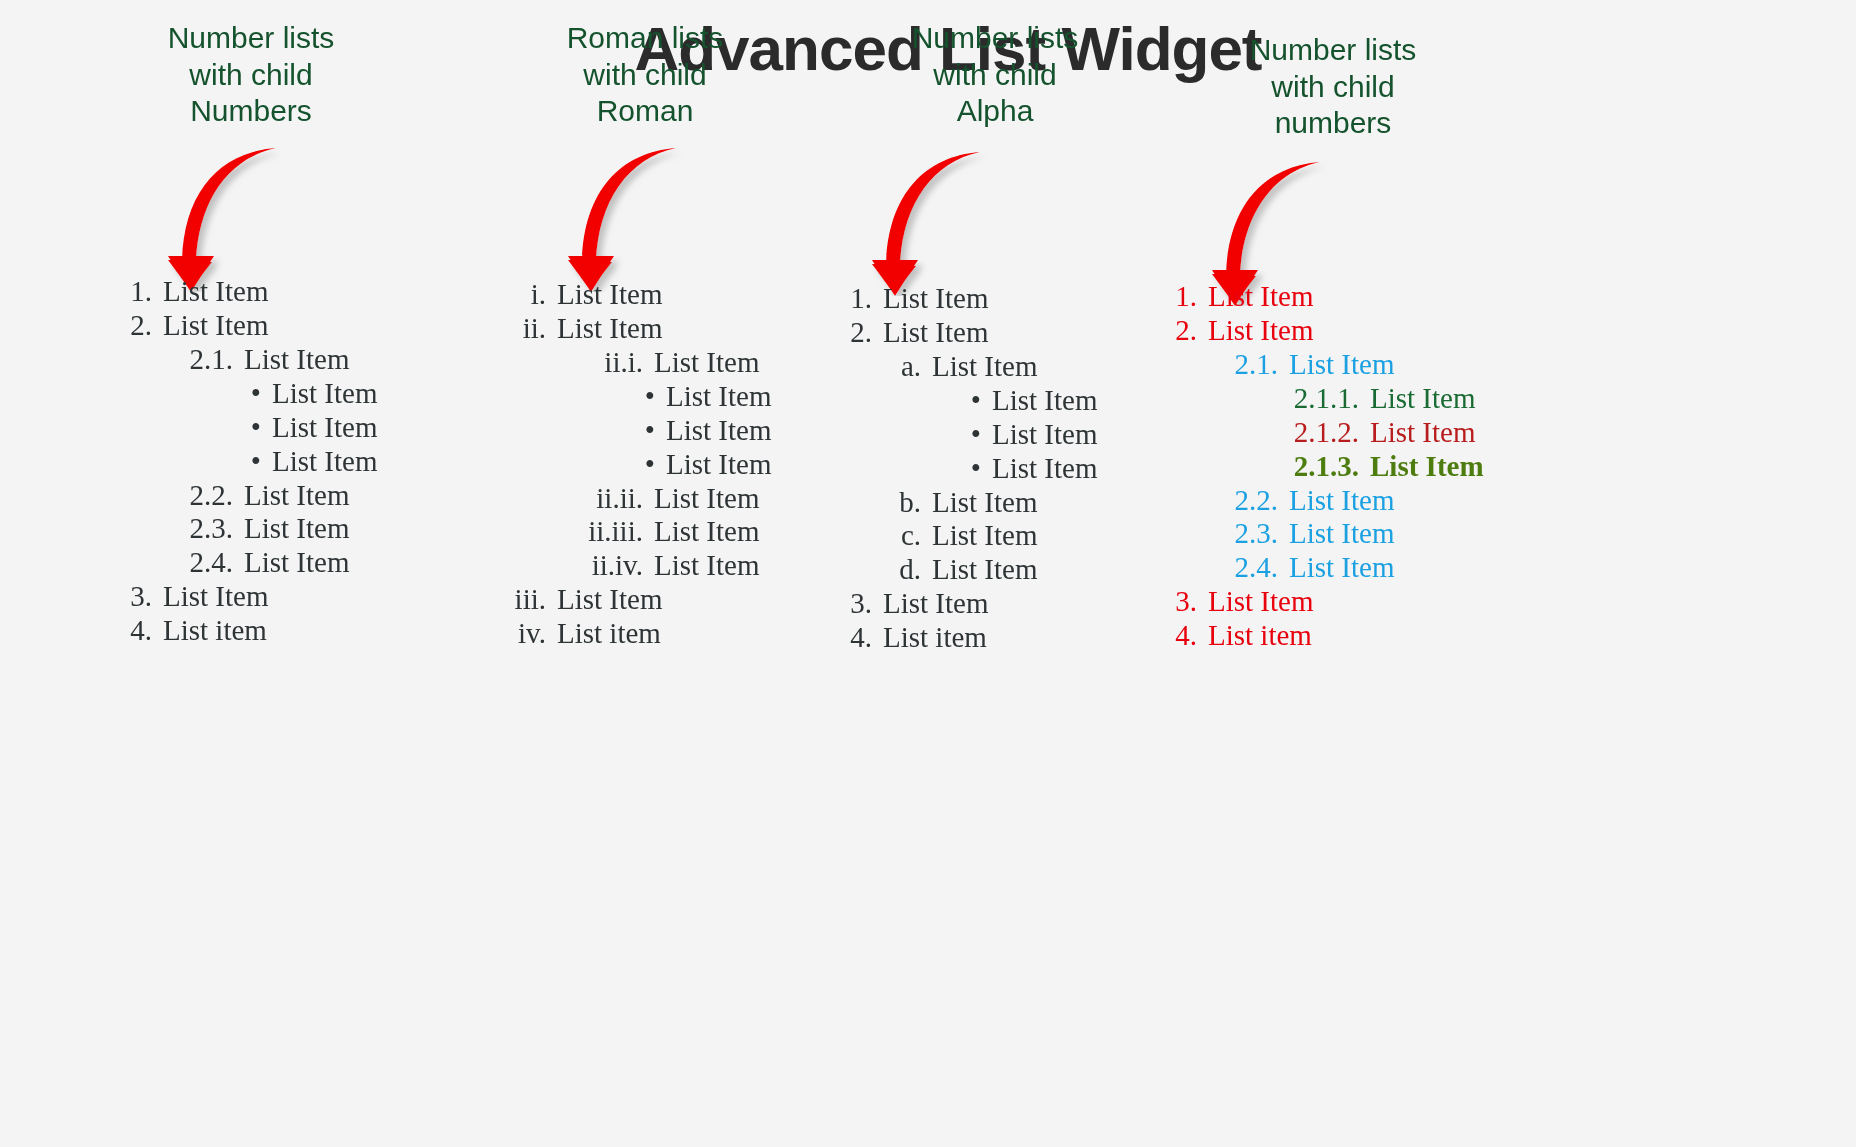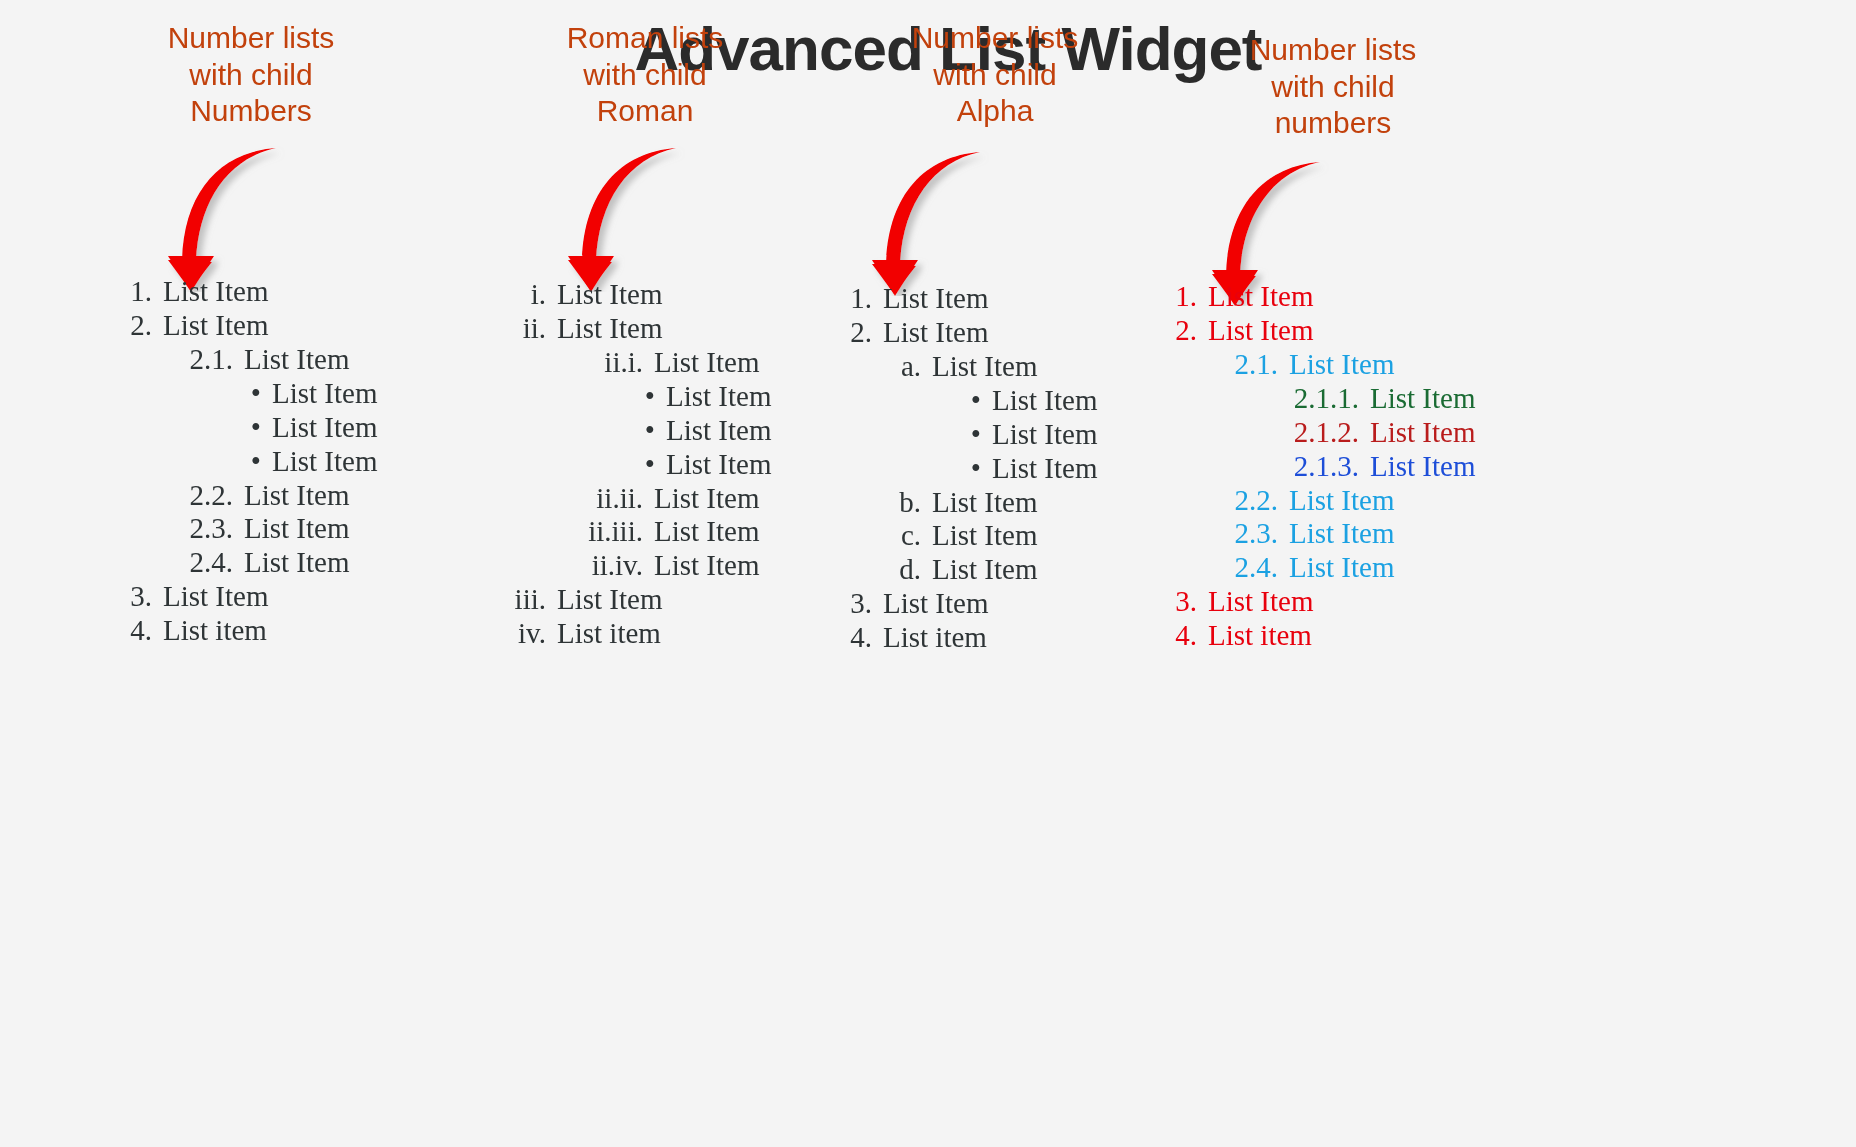--- a/index.html
+++ b/index.html
@@ -22,7 +22,7 @@
   }
 
   .annot{
-    color:#c2410c;
+    color:#14532d;
     font-size:30px;
     line-height:1.22;
     text-align:center;

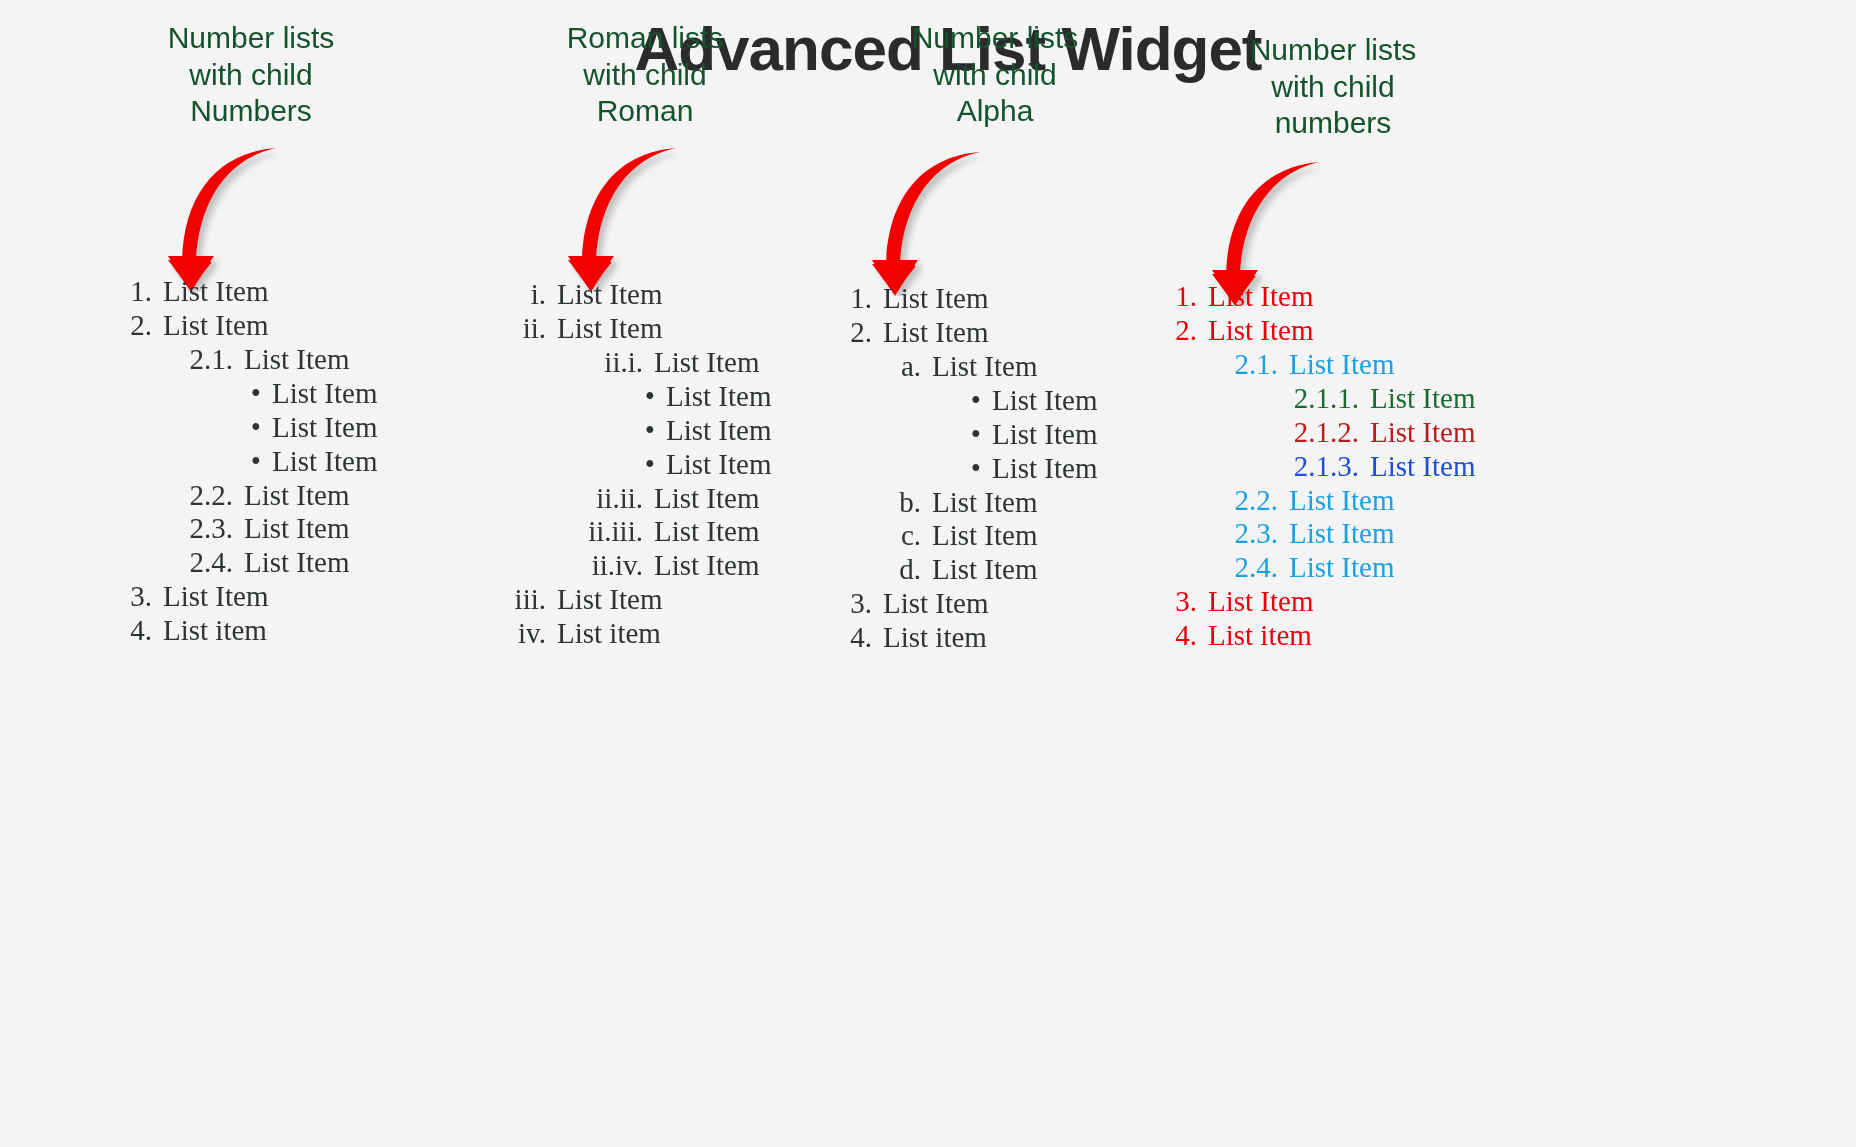--- a/index.html
+++ b/index.html
@@ -286,7 +286,7 @@
       <span class="marker">2.1.2.</span>
       <span class="txt">List Item</span>
     </div>
-    <div class="li lvl3n" style="color: #1d4ed8;">
+    <div class="li lvl3n" style="color: #4d7c0f; font-weight: bold;">
       <span class="marker">2.1.3.</span>
       <span class="txt">List Item</span>
     </div>

